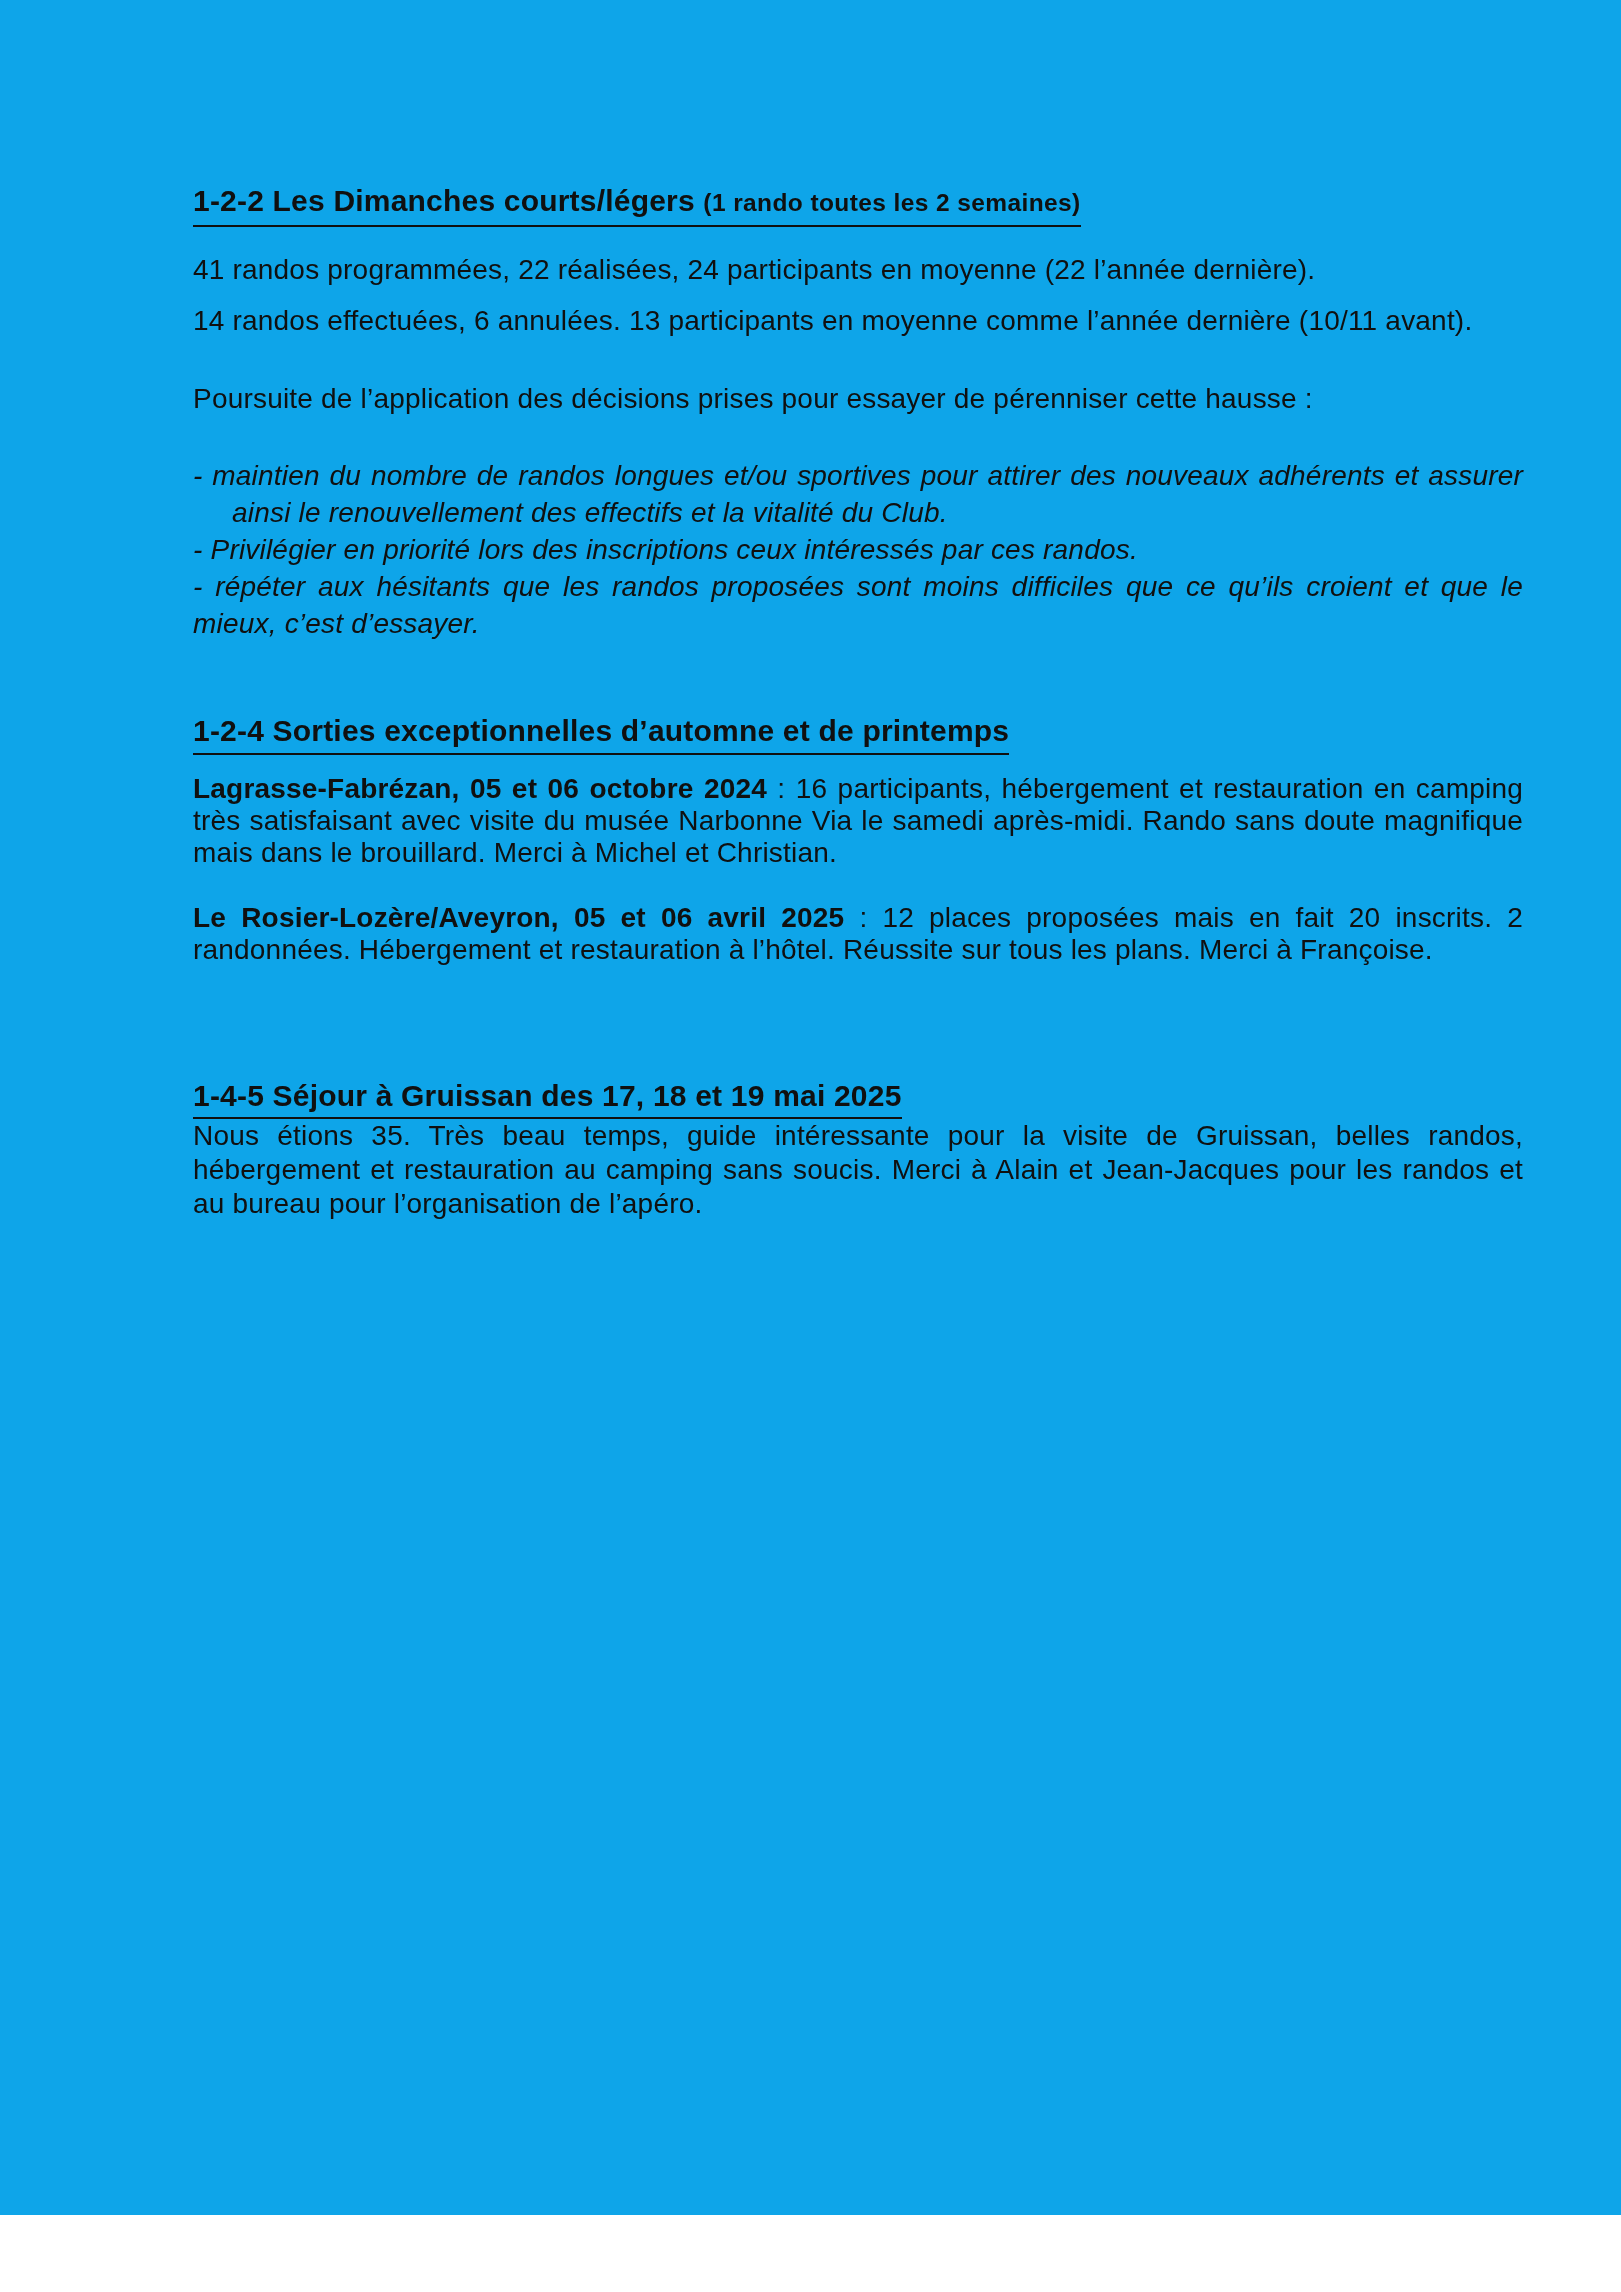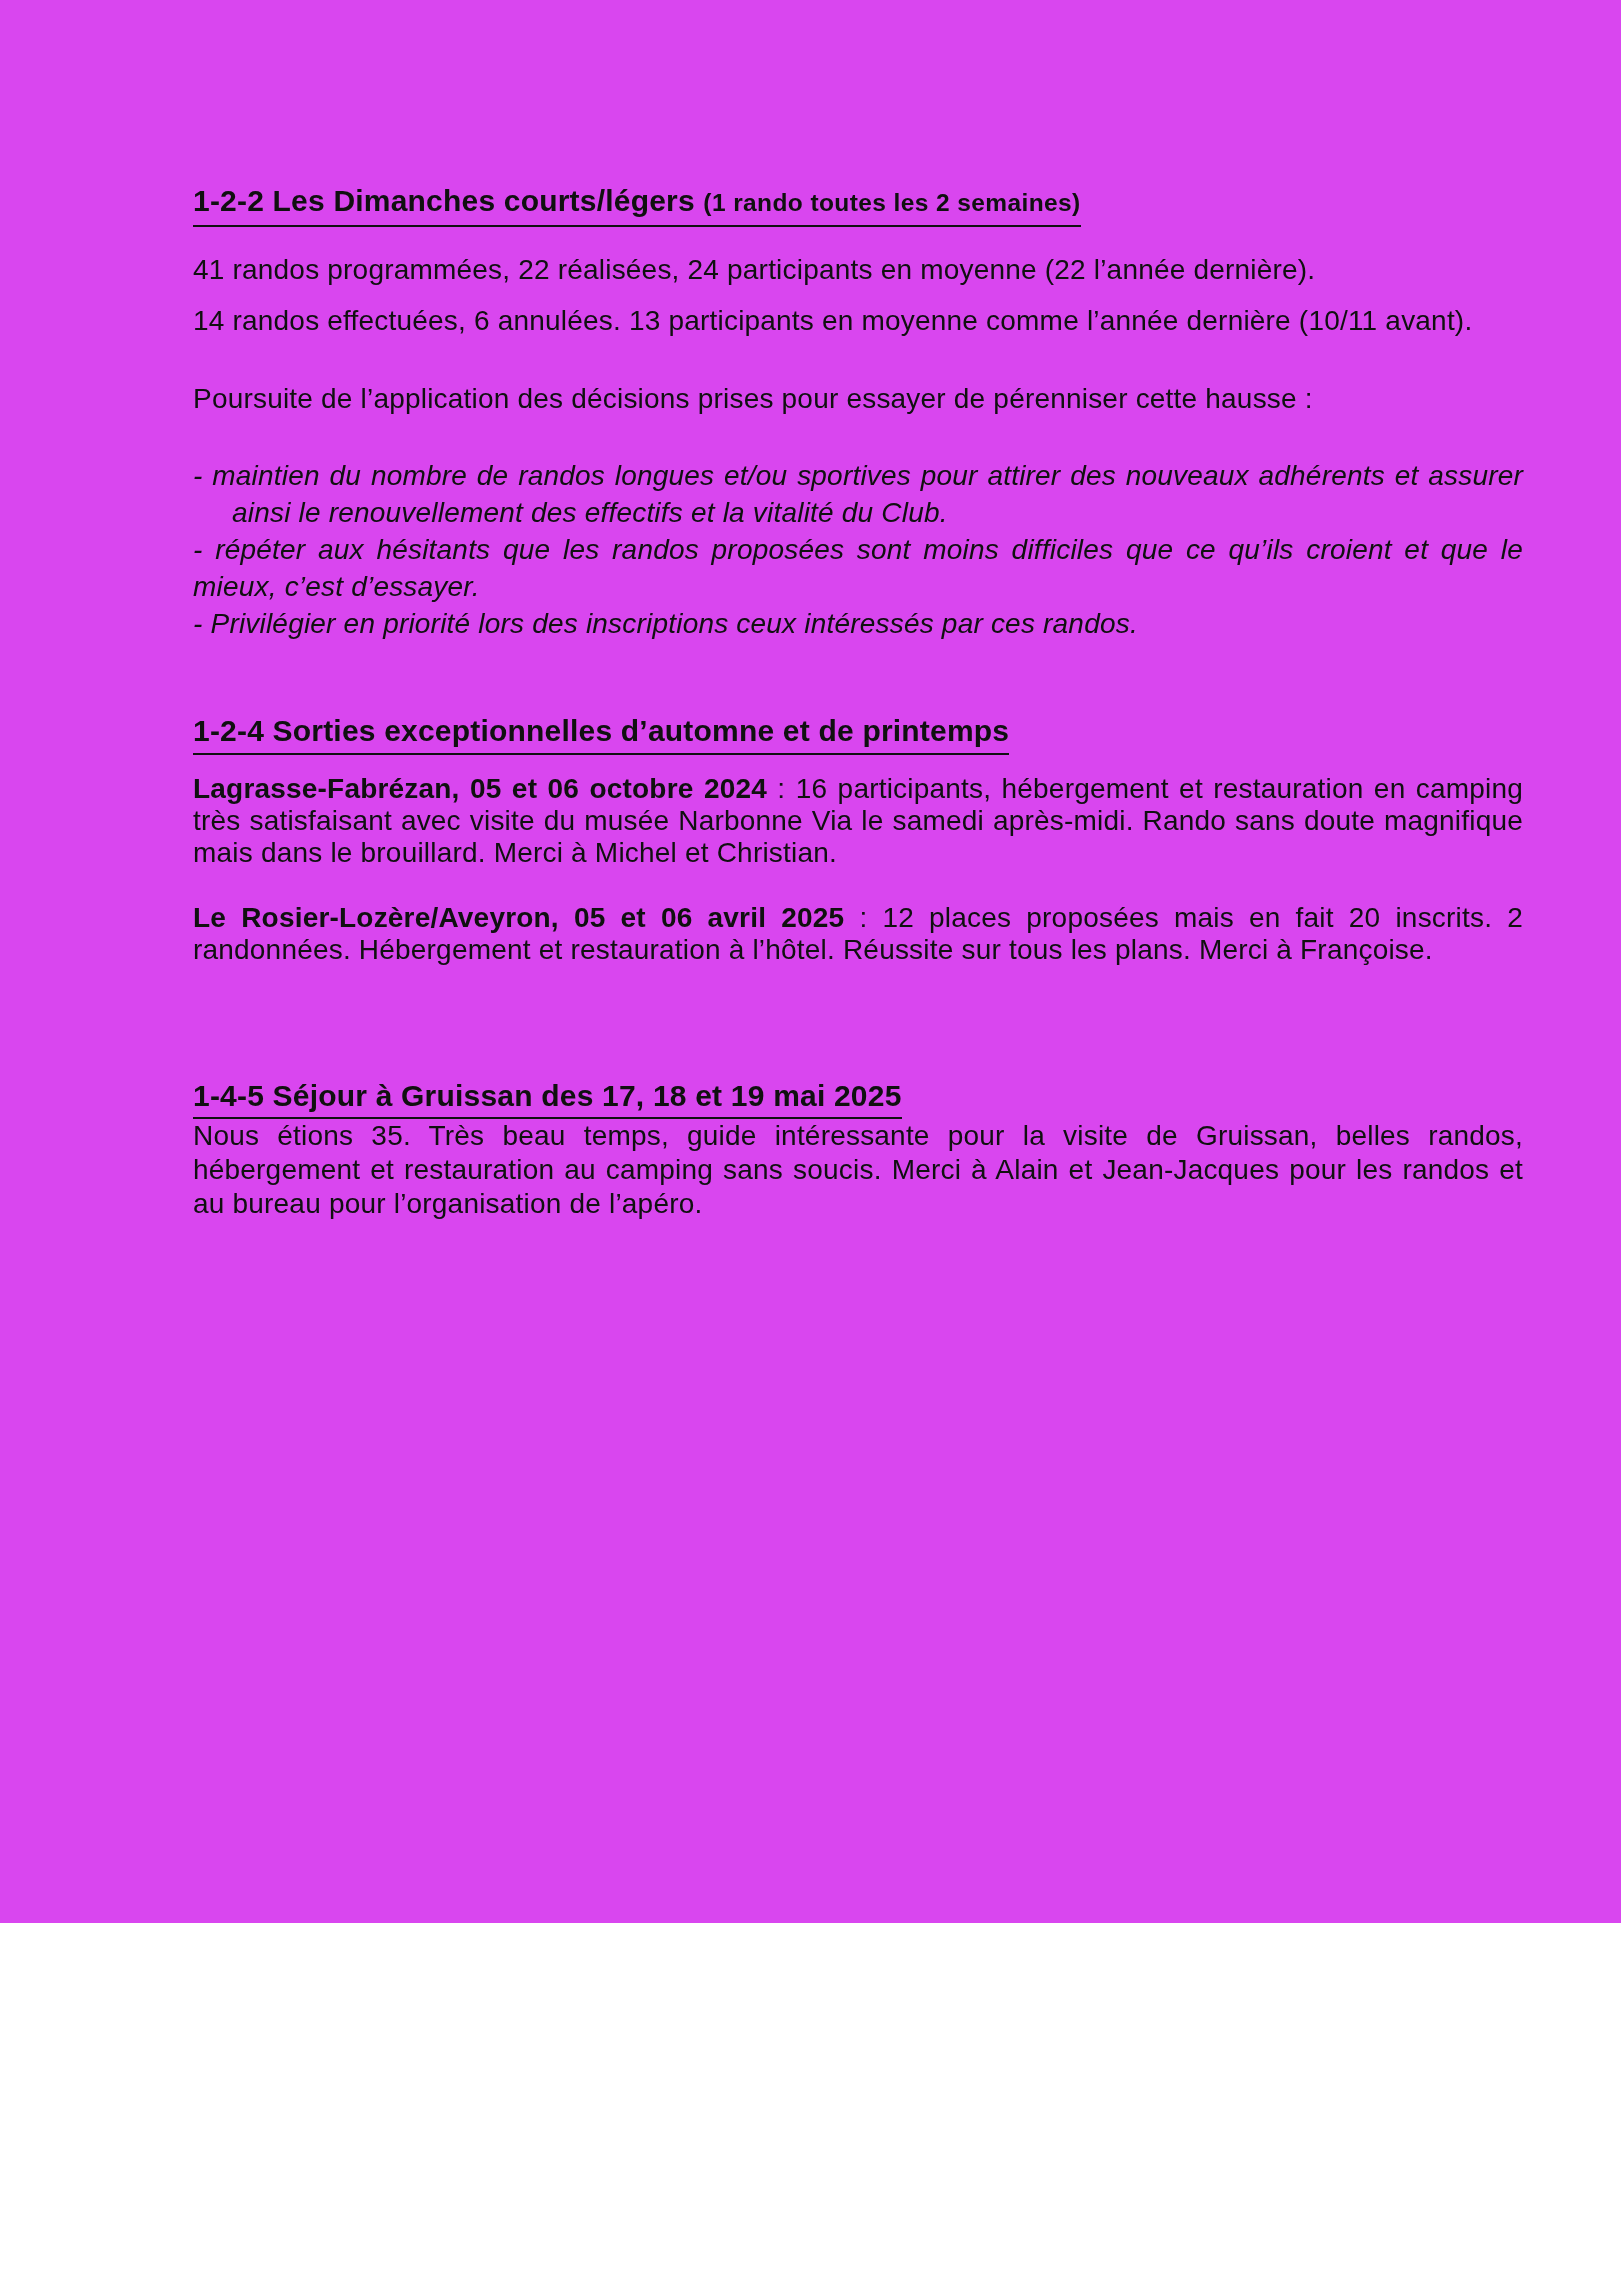--- a/index.html
+++ b/index.html
@@ -10,8 +10,8 @@
   .page {
     position: relative;
     width: 1621px;
-    height: 1923px;
-    background: #d946ef;
+    height: 2215px;
+    background: #0ea5e9;
     overflow: hidden;
     font-family: "Liberation Sans", "DejaVu Sans", sans-serif;
     color: #101010;

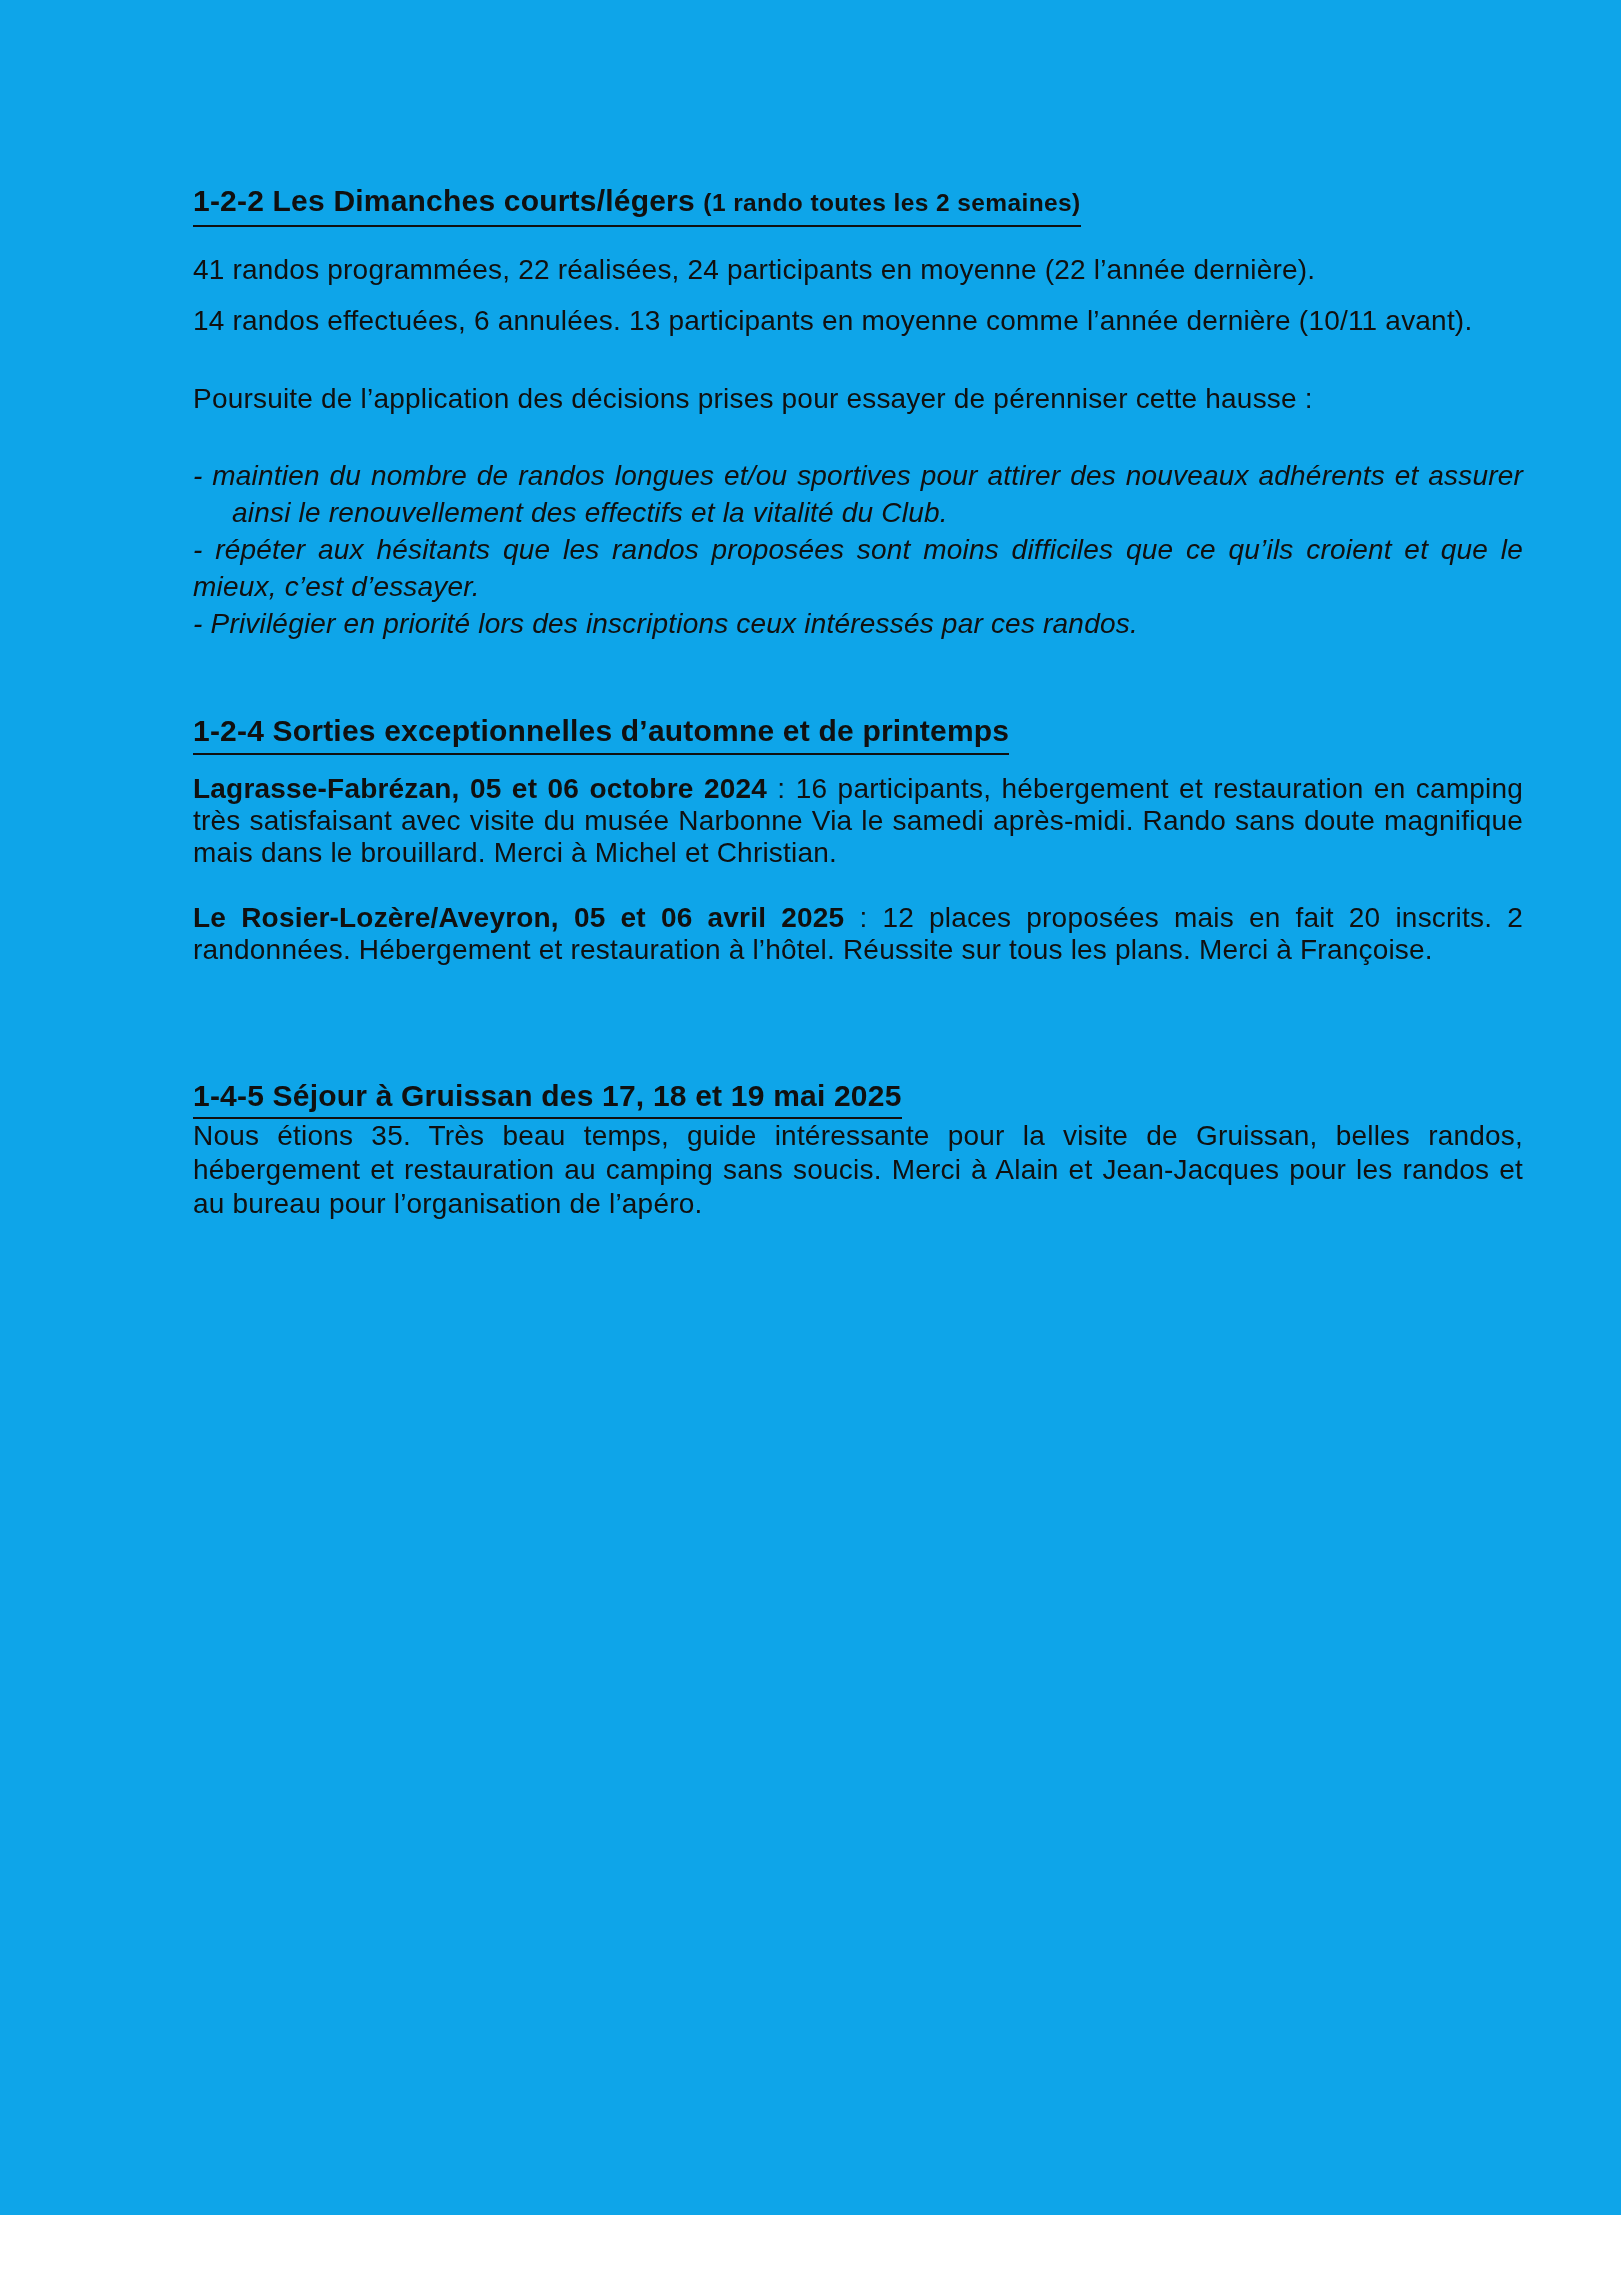--- a/index.html
+++ b/index.html
@@ -93,8 +93,8 @@
 
     <div class="body italic just lh38 mt-ul">
       <div class="hang">- maintien du nombre de randos longues et/ou sportives pour attirer des nouveaux adhérents et assurer ainsi le renouvellement des effectifs et la vitalité du Club.</div>
+      <div>- Privilégier en priorité lors des inscriptions ceux intéressés par ces randos.</div>
       <div>- répéter aux hésitants que les randos proposées sont moins difficiles que ce qu’ils croient et que le mieux, c’est d’essayer.</div>
-      <div>- Privilégier en priorité lors des inscriptions ceux intéressés par ces randos.</div>
     </div>
 
     <h2 class="hd mt-h124"><span class="hd-underline"><span>1-2-4 Sorties exceptionnelles d’automne et de printemps</span></span></h2>

